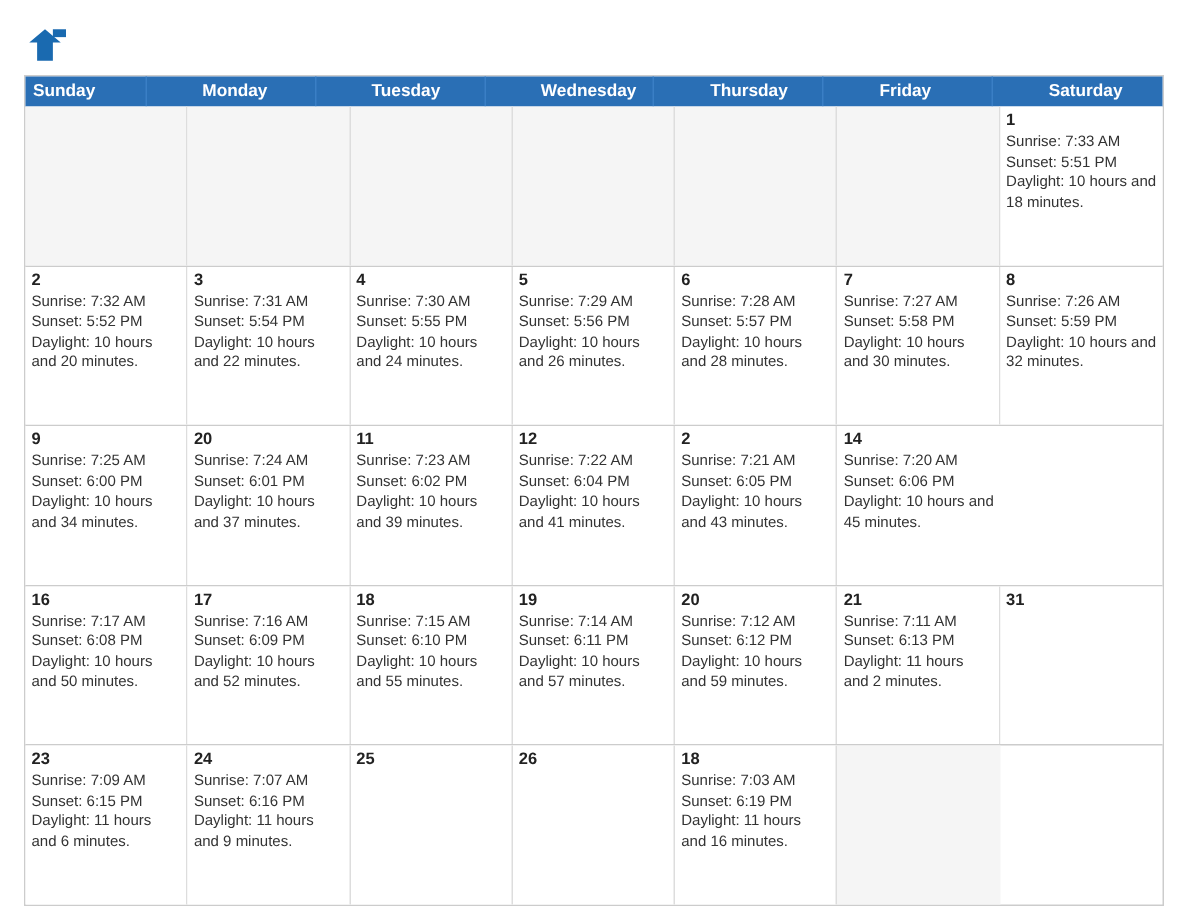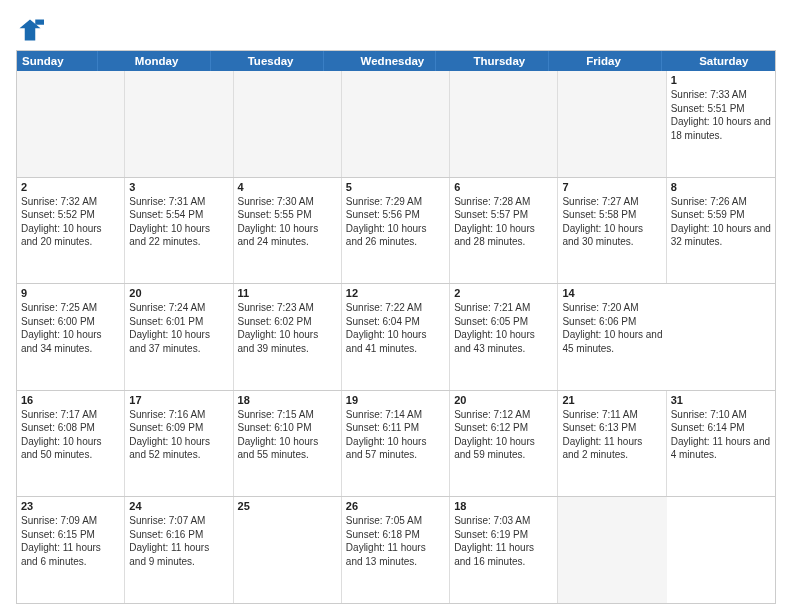--- a/index.html
+++ b/index.html
@@ -238,7 +238,6 @@
           </div>
           <div class="cal-cell">
             <div class="day-num">31</div>
-            <div class="day-info">Sunrise: 7:10 AM<br>Sunset: 6:14 PM<br>Daylight: 11 hours and 4 minutes.</div>
           </div>
         </div>
         <div class="cal-week">

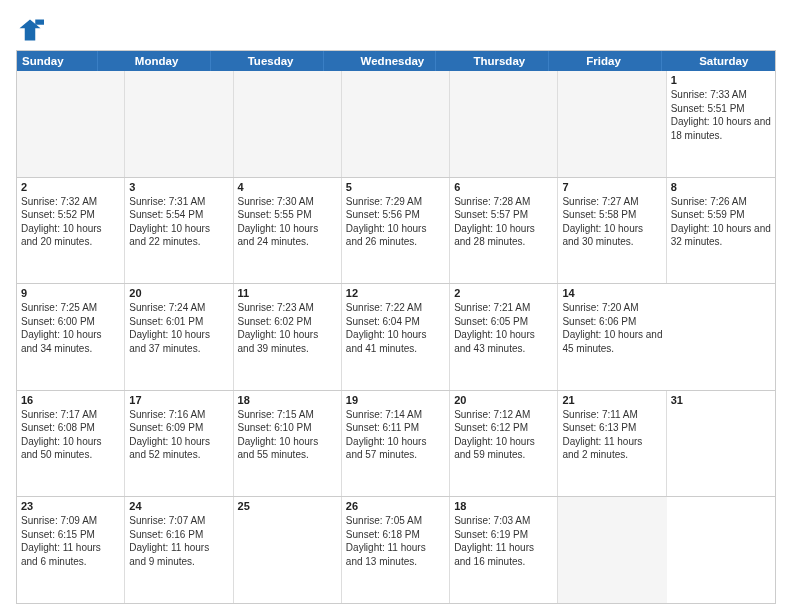--- a/index.html
+++ b/index.html
@@ -254,7 +254,6 @@
           </div>
           <div class="cal-cell">
             <div class="day-num">26</div>
-            <div class="day-info">Sunrise: 7:05 AM<br>Sunset: 6:18 PM<br>Daylight: 11 hours and 13 minutes.</div>
           </div>
           <div class="cal-cell">
             <div class="day-num">18</div>

